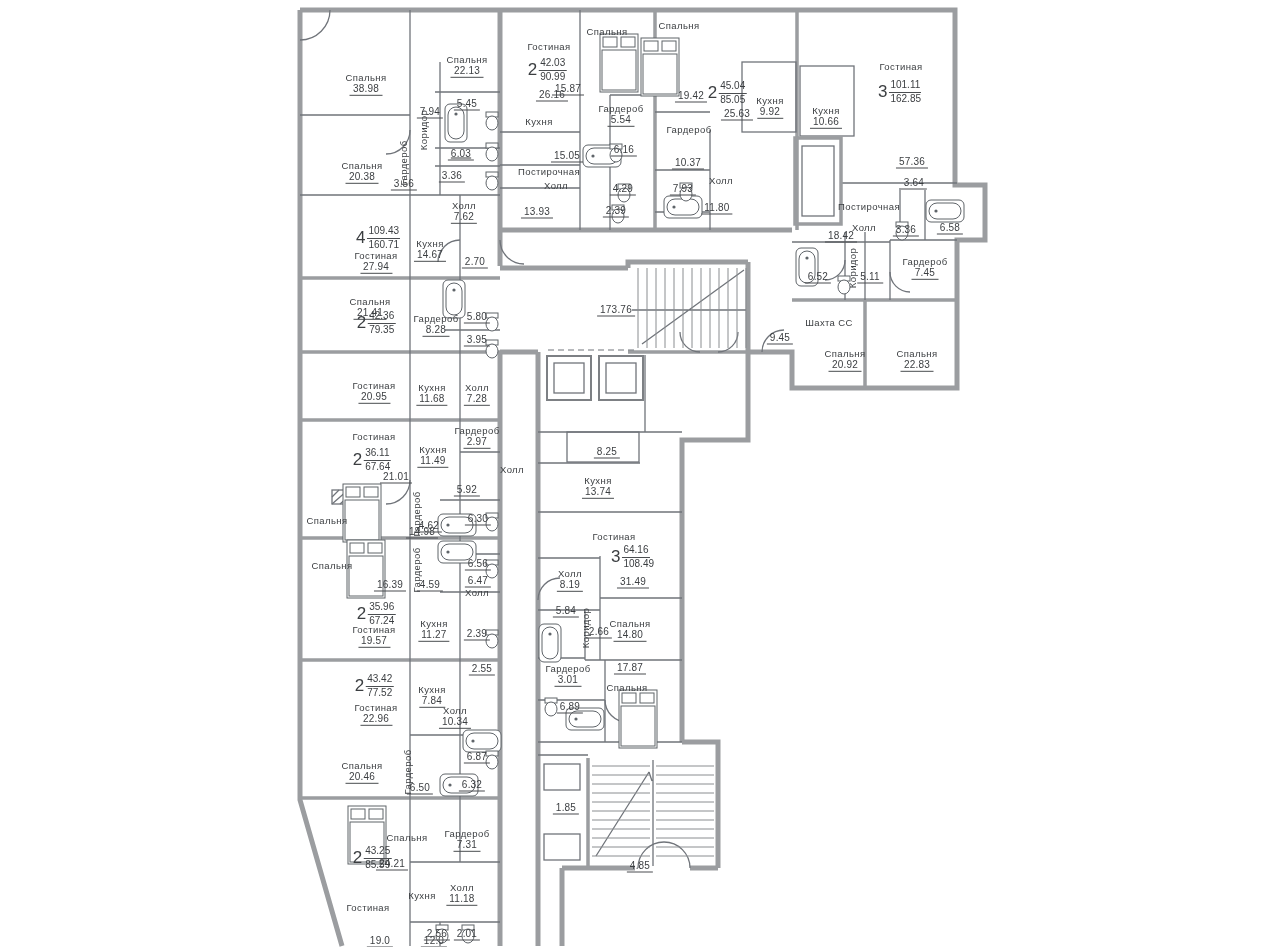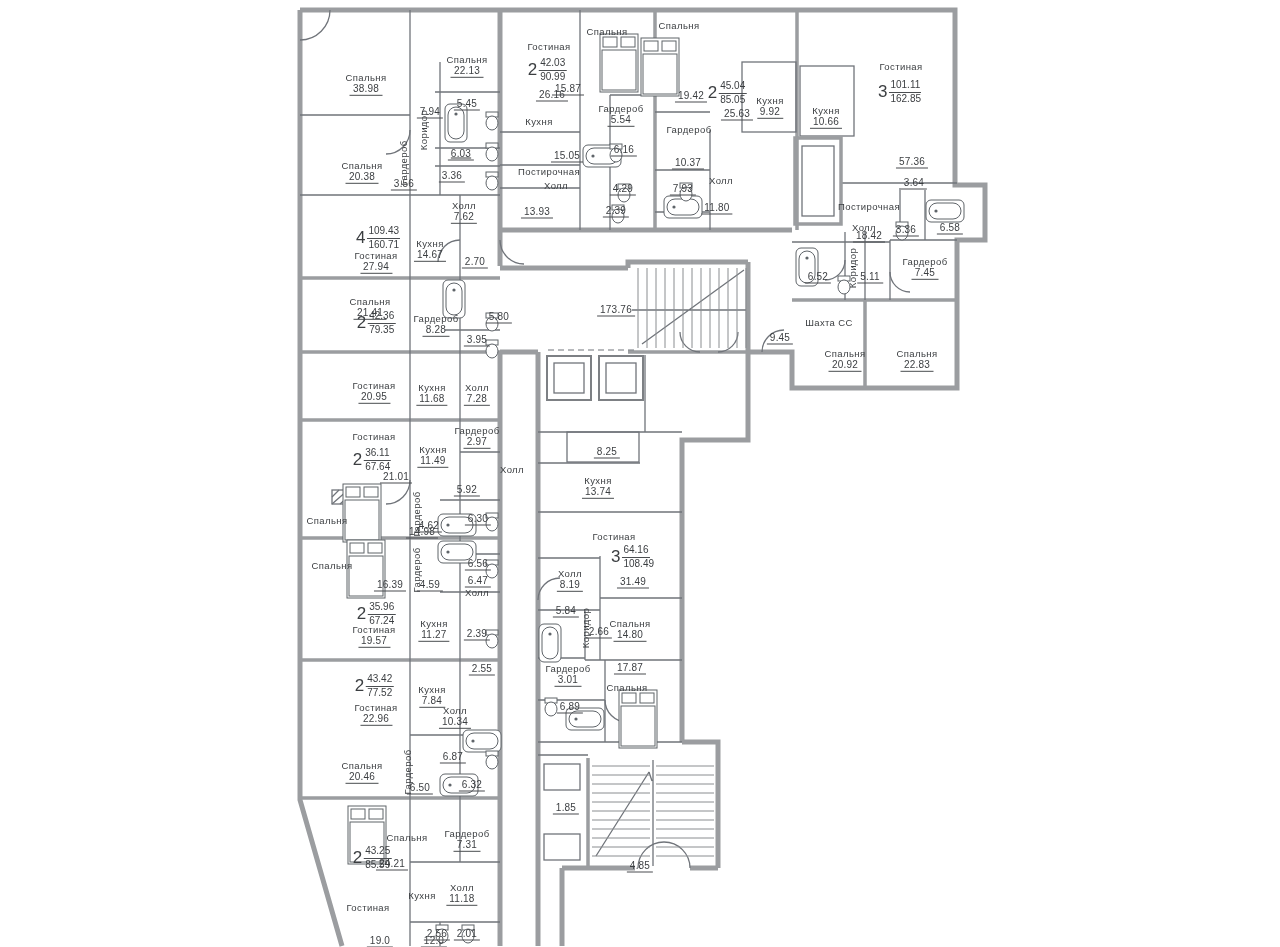--- a/index.html
+++ b/index.html
@@ -499,7 +499,7 @@
       <div class="lbl" style="left: 864px; top: 228px;">
         <span class="nm">Холл</span>
       </div>
-      <div class="lbl" style="left: 841px; top: 236px; margin-left: 28px;">
+      <div class="lbl" style="left: 841px; top: 236px;">
         <span class="ar">18.42</span>
       </div>
       <div class="lbl vert" style="left: 853px; top: 268px;">

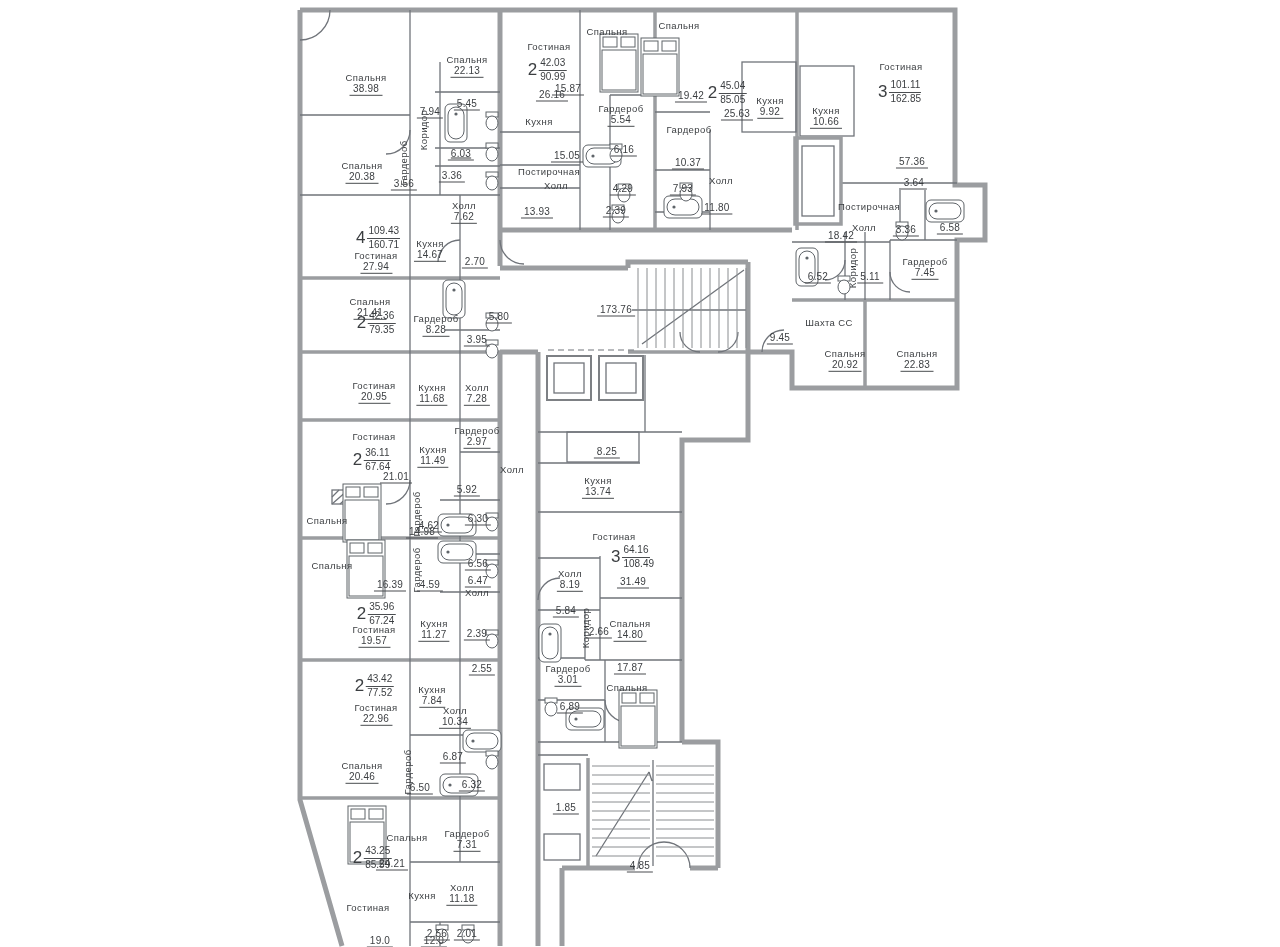--- a/index.html
+++ b/index.html
@@ -258,7 +258,7 @@
         <span class="nm">Гардероб</span>
         <span class="ar">8.28</span>
       </div>
-      <div class="lbl" style="left: 499px; top: 317px; align-items: center;">
+      <div class="lbl" style="left: 477px; top: 317px; align-items: center;">
         <span class="ar">5.80</span>
       </div>
       <div class="lbl" style="left: 477px; top: 340px;">

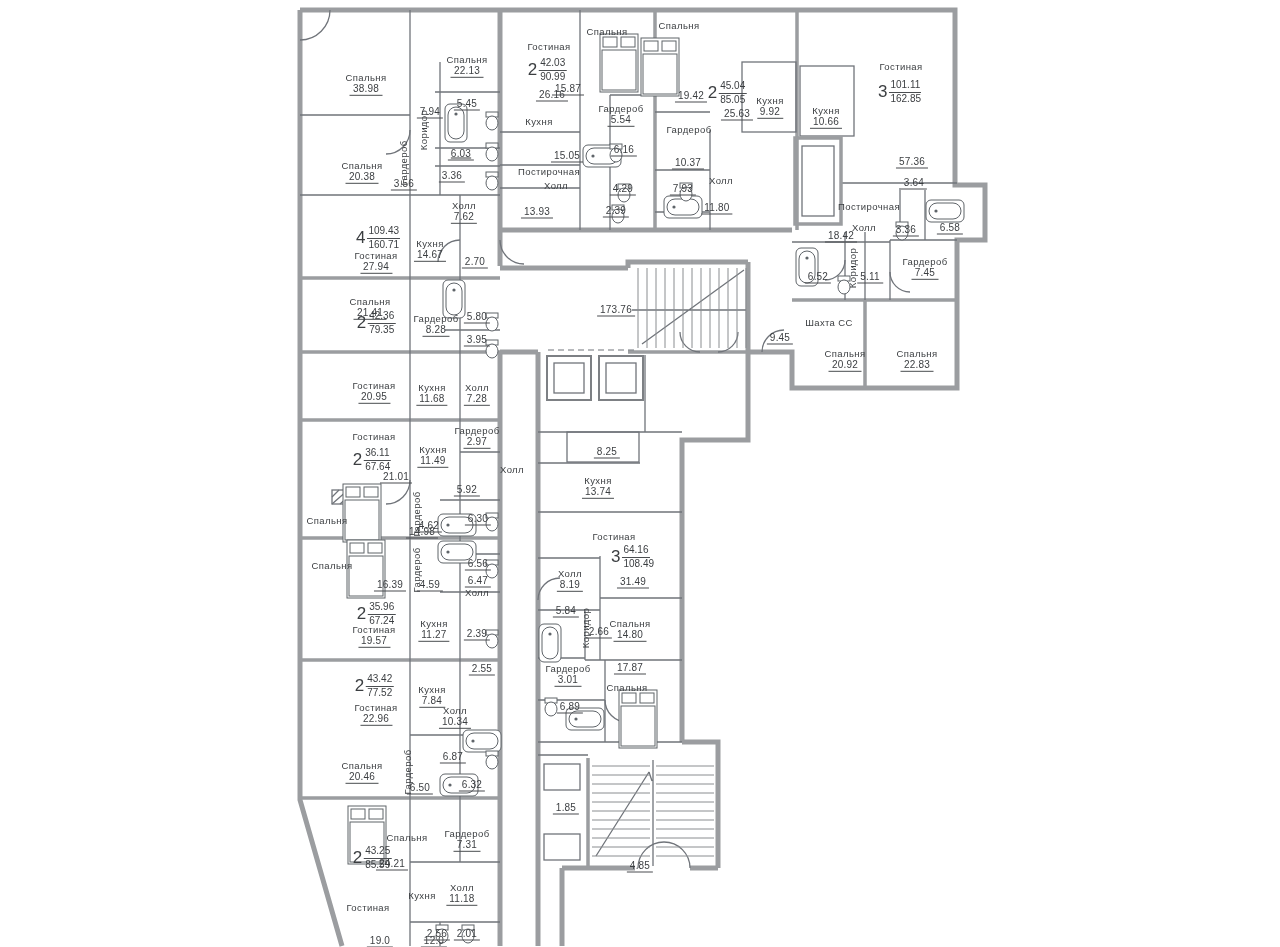--- a/index.html
+++ b/index.html
@@ -358,7 +358,7 @@
         <span class="nm">Холл</span>
         <span class="ar">10.34</span>
       </div>
-      <div class="lbl" style="left: 453px; top: 757px;">
+      <div class="lbl" style="left: 477px; top: 757px;">
         <span class="ar">6.87</span>
       </div>
       <div class="lbl" style="left: 362px; top: 772px;">

